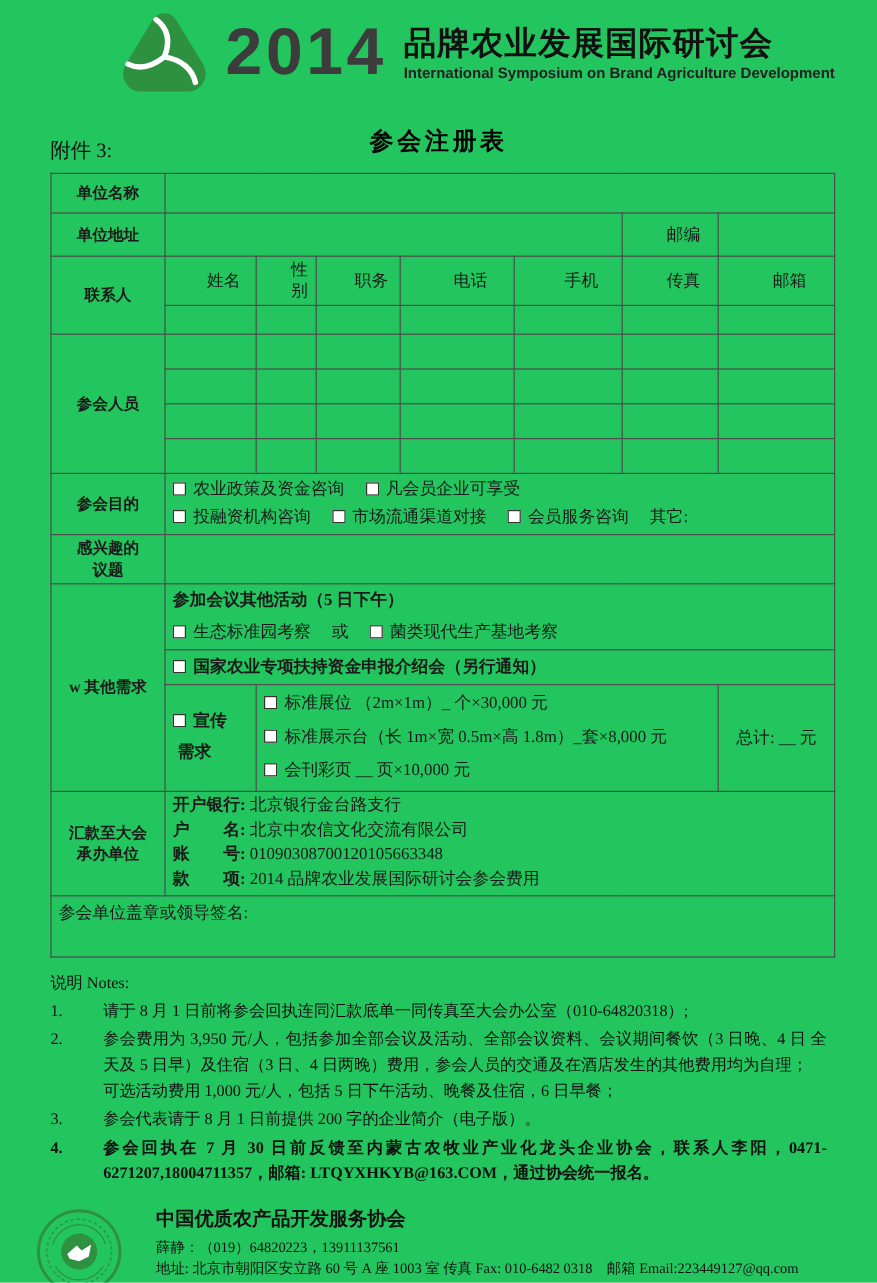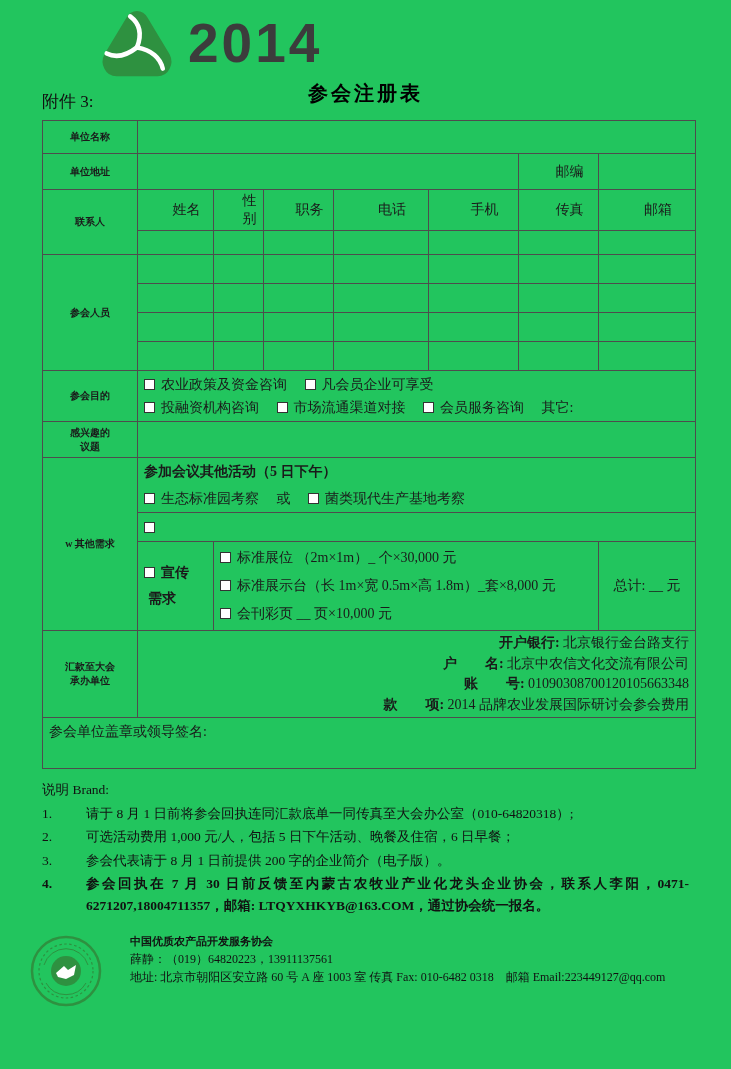--- a/index.html
+++ b/index.html
@@ -90,6 +90,10 @@
       <path d="M50 52 C36 63 22 66 10 60" stroke="#ffffff" stroke-width="6" fill="none" stroke-linecap="round"></path>
     </svg>
     <div class="year">2014</div>
+    <div class="mast-titles">
+      <div class="mast-cn">品牌农业发展国际研讨会</div>
+      <div class="mast-en">International Symposium on Brand Agriculture Development</div>
+    </div>
   </div>
 
   <div class="doc-title-row">

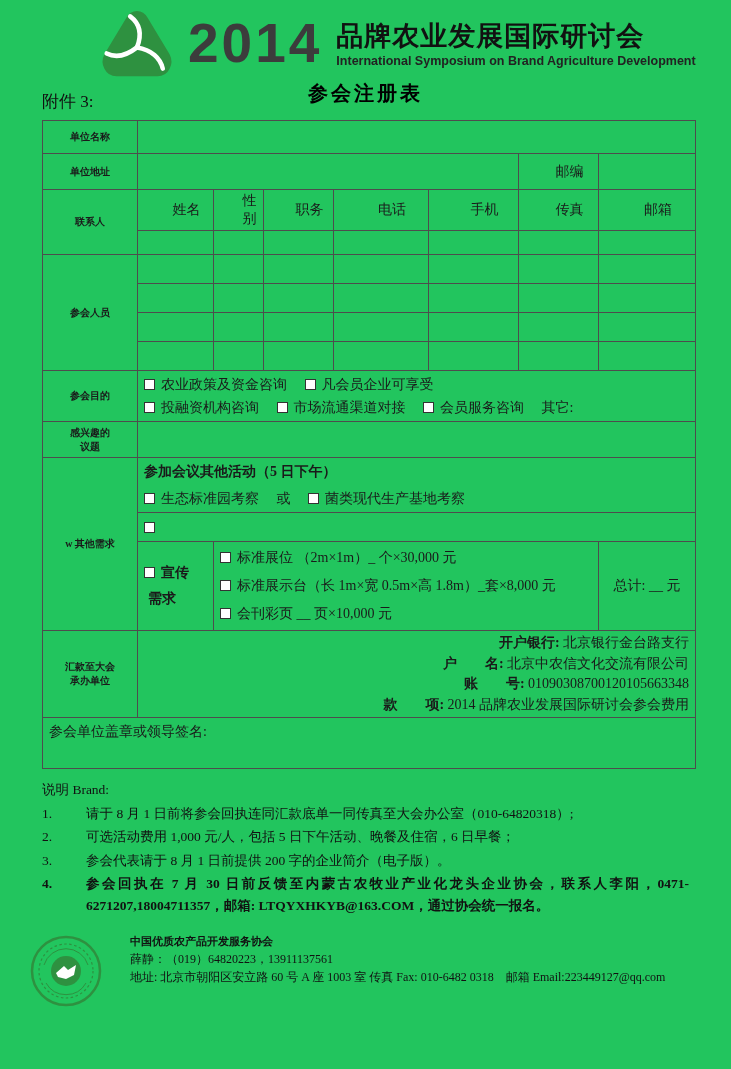--- a/index.html
+++ b/index.html
@@ -28,7 +28,7 @@
   }
 
   
-  .doc-title-row { position:relative; height:40px; margin-top:0; }
+  .doc-title-row { position:relative; height:40px; margin-top:24px; }
   .attachment { position:absolute; left:42px; top:10px; font-size:17px; color:#111; }
   .form-title {
     text-align:center; font-family:"Liberation Sans", sans-serif;

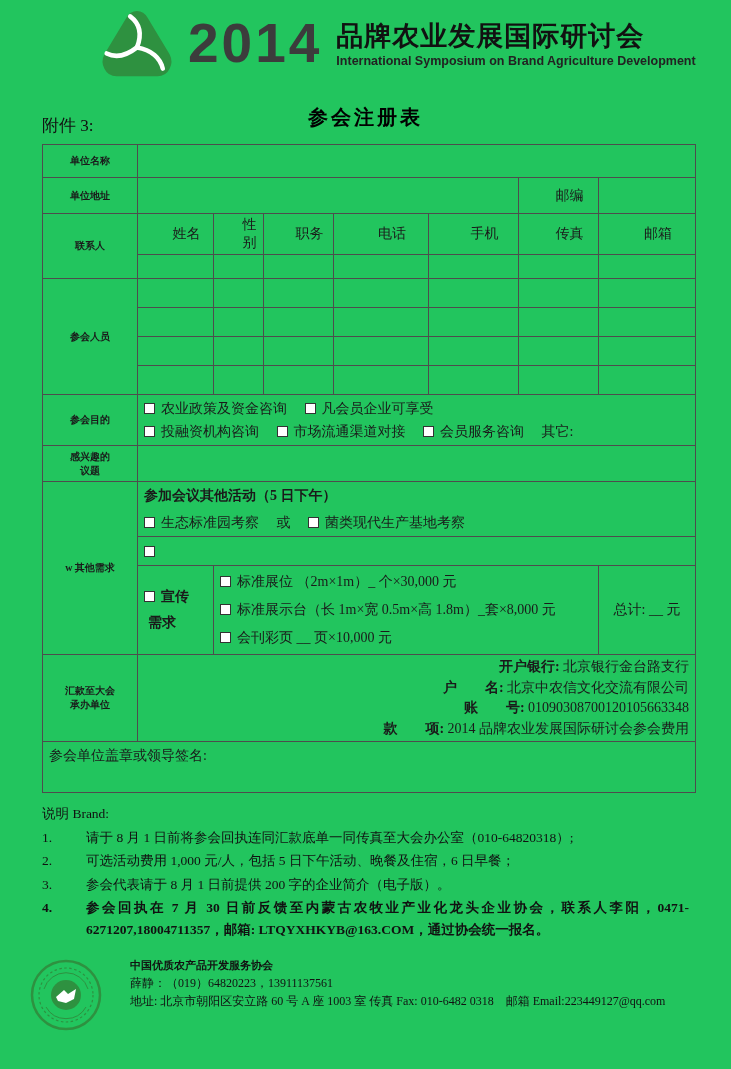--- a/index.html
+++ b/index.html
@@ -41,7 +41,7 @@
     border:1px solid #4d4d4d; font-size:14px; padding:2px 6px;
     vertical-align:middle; word-break:break-all;
   }
-  .reg td.lab { text-align:center; font-weight:bold; font-size:10px; padding:2px 3px; }
+  .reg td.lab { text-align:center; font-weight:bold; font-size:13px; padding:2px 3px; }
   .reg td.hdr { text-align:center; font-weight:normal;padding-left:28px; }
   .h33{height:33px} .h36{height:36px} .h23{height:23px} .h24{height:24px}
   .h29{height:29px} .h48{height:48px} .h50{height:50px} .h85{height:85px}

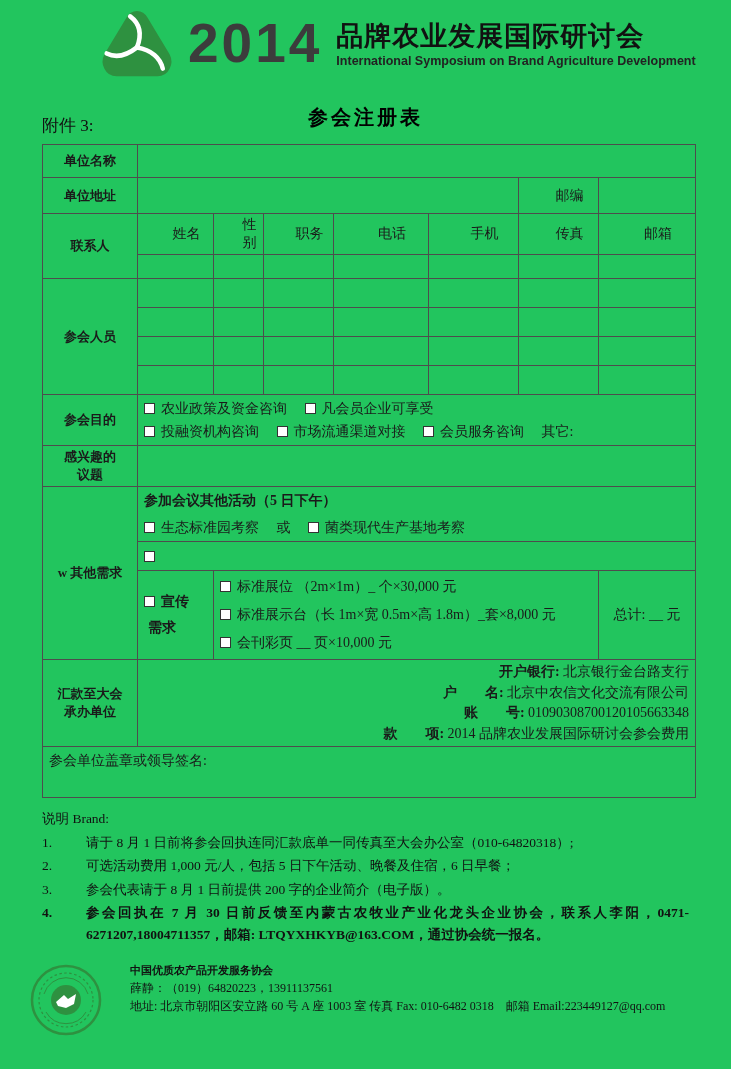--- a/index.html
+++ b/index.html
@@ -222,7 +222,7 @@
     <tr class="h29">
       <td colspan="7">
         <div class="opt-line bold">
-          <span class="cb"></span>
+          <span class="cb"></span><span>国家农业专项扶持资金申报介绍会（另行通知）</span>
         </div>
       </td>
     </tr>

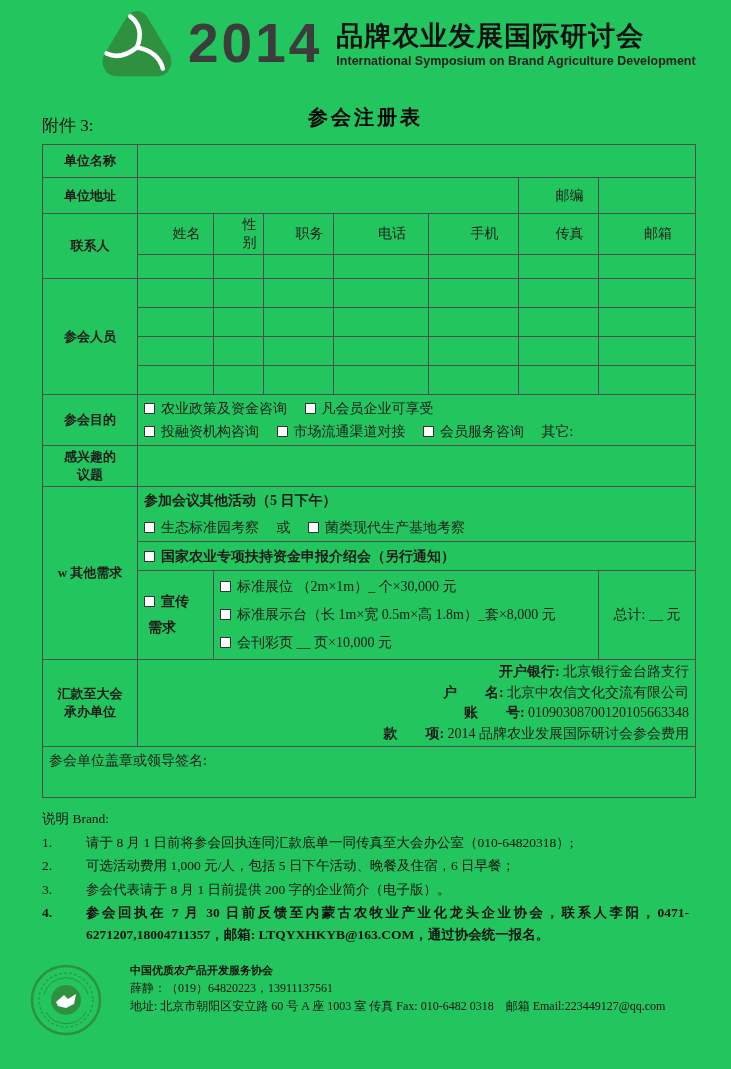--- a/index.html
+++ b/index.html
@@ -58,7 +58,7 @@
   .pub-label { text-align:left; font-weight:bold; line-height:26px; }
   .pub-label .l2 { margin-left:4px; }
   .total-cell { text-align:center;margin-top:20px; }
-  .bank-line { line-height:20.5px; white-space:nowrap;text-align:right; }
+  .bank-line { line-height:20.5px; white-space:nowrap; }
   .bank-line .k { font-weight:bold; }
   .sig-cell { vertical-align:top !important; padding-top:5px !important; font-size:14px; }
 

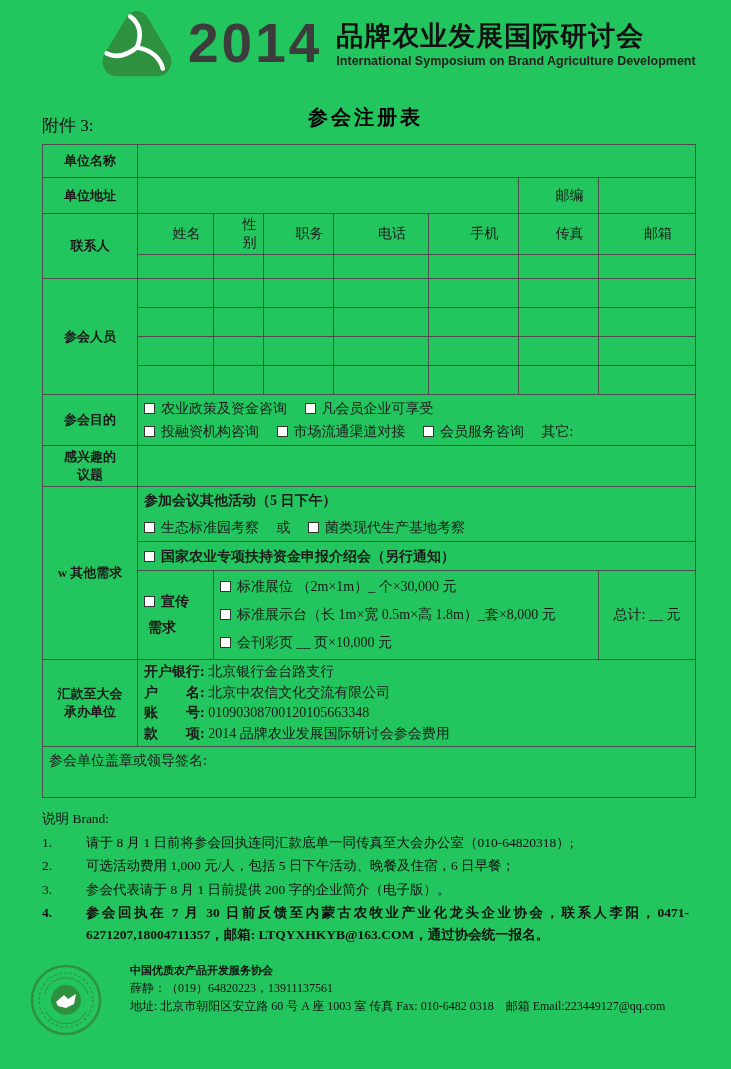--- a/index.html
+++ b/index.html
@@ -259,7 +259,7 @@
     </table>
 
   <div class="notes">
-    <div class="notes-title">说明 Brand:</div>
+    <div class="notes-title">说明 Notes:</div>
     <div class="note-item">
       <div class="note-num">1.</div>
       <div class="note-body">请于 8 月 1 日前将参会回执连同汇款底单一同传真至大会办公室（010-64820318）;</div>

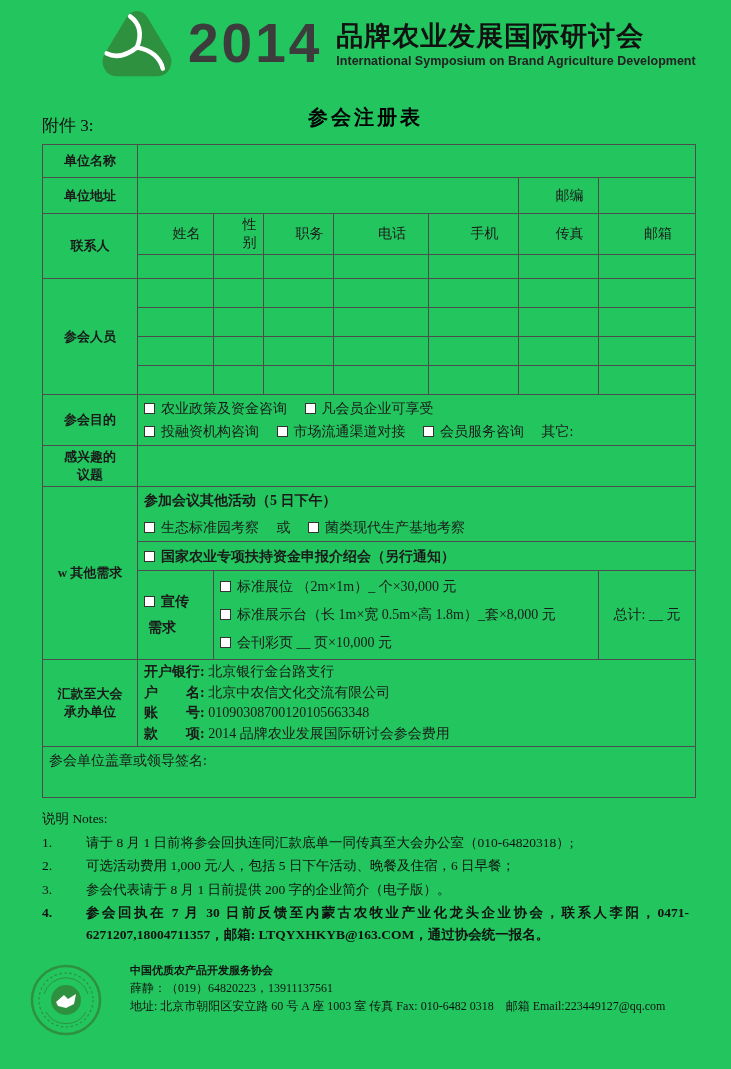--- a/index.html
+++ b/index.html
@@ -267,6 +267,7 @@
     <div class="note-item">
       <div class="note-num">2.</div>
       <div class="note-body">
+        <p>参会费用为 3,950 元/人，包括参加全部会议及活动、全部会议资料、会议期间餐饮（3 日晚、4 日 全天及 5 日早）及住宿（3 日、4 日两晚）费用，参会人员的交通及在酒店发生的其他费用均为自理；</p>
         <p>可选活动费用 1,000 元/人，包括 5 日下午活动、晚餐及住宿，6 日早餐；</p>
       </div>
     </div>

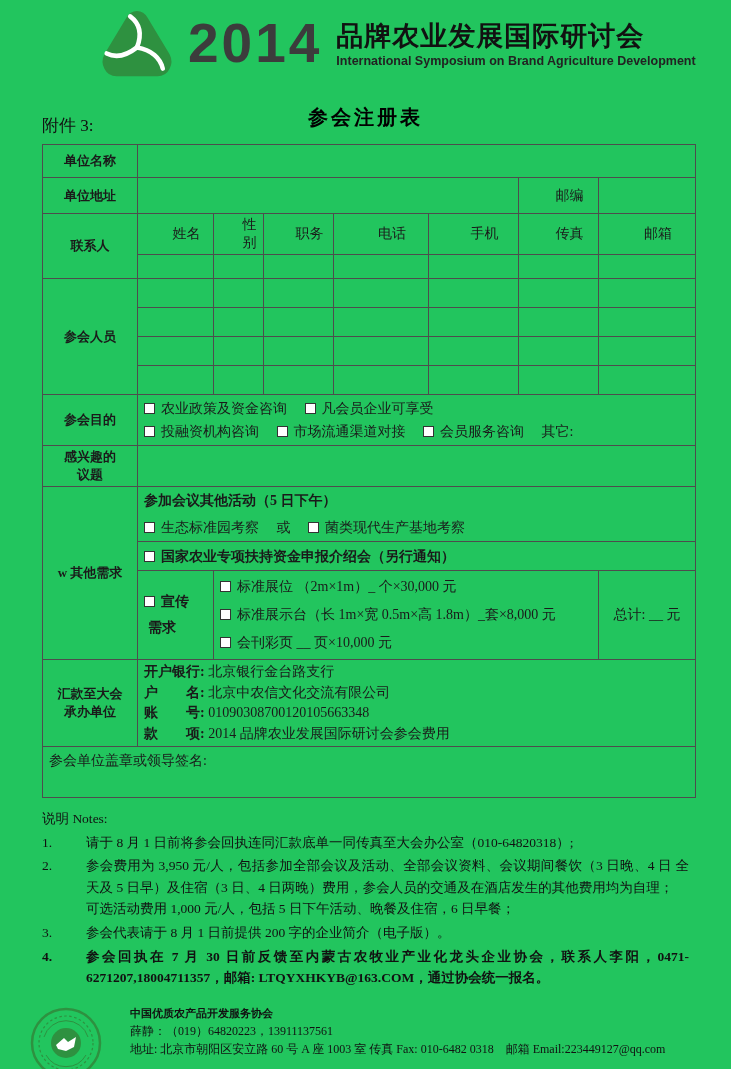--- a/index.html
+++ b/index.html
@@ -74,7 +74,7 @@
   .footer { display:flex; margin:16px 0 0 30px; align-items:flex-start; }
   .seal { width:72px; height:72px; flex:none; margin-top:2px; }
   .footer-text { margin-left:28px; font-size:12px; line-height:1.55; }
-  .footer-org { font-family:"Liberation Sans", sans-serif; font-weight:bold; font-size:11px; color:#111; }
+  .footer-org { font-family:"Liberation Sans", sans-serif; font-weight:bold; font-size:16px; color:#111; }
   .footer-line { color:#111; }
 </style>
 </head>

